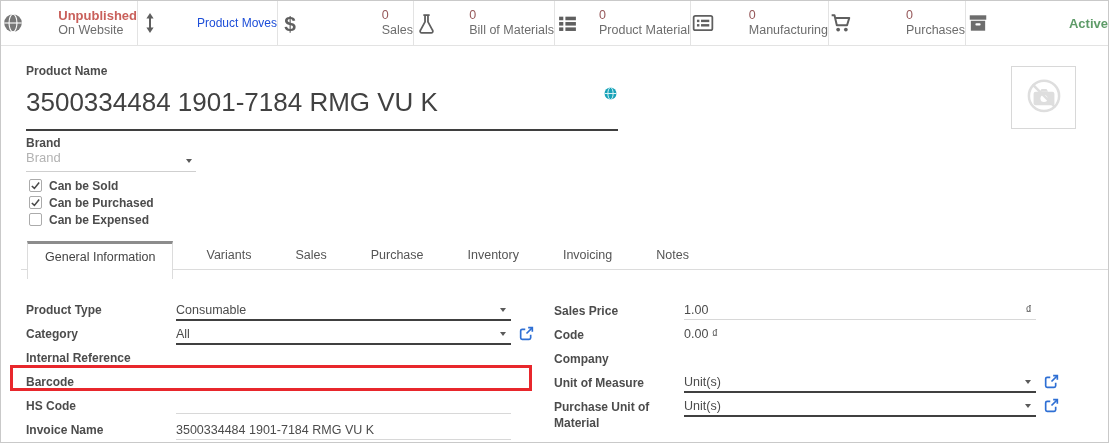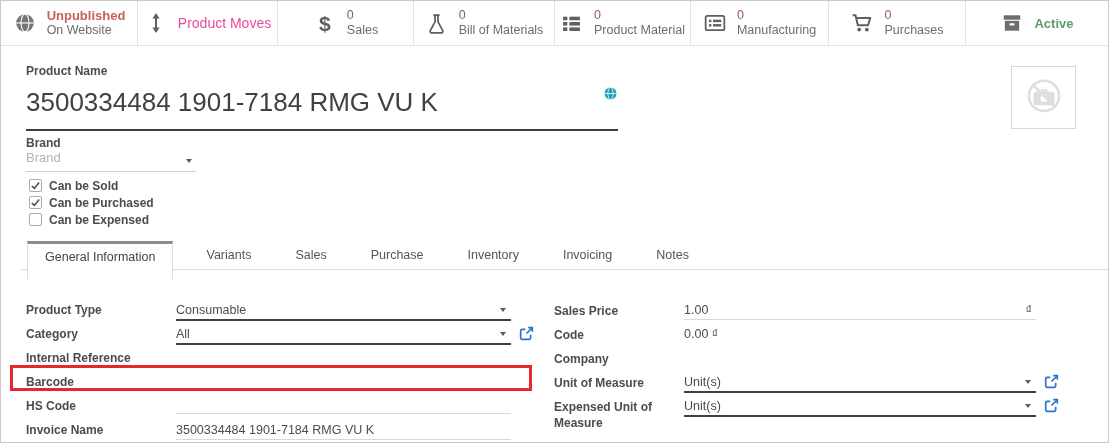--- a/index.html
+++ b/index.html
@@ -10,7 +10,7 @@
   }
   
   .statusbar{display:flex;height:44px;background:#fff;border-bottom:1px solid #e3e3e3;}
-  .sb-btn{display:flex;align-items:center;justify-content:center;gap:10px;
+  .sb-btn{display:flex;align-items:center;justify-content:space-between;gap:10px;
     border-right:1px solid #e3e3e3;box-sizing:border-box;cursor:pointer;background:#fff;}
   .sb-btn:last-child{border-right:none;}
   .sb-stack{display:flex;flex-direction:column;line-height:1.18;font-size:12.5px;text-align:left;}

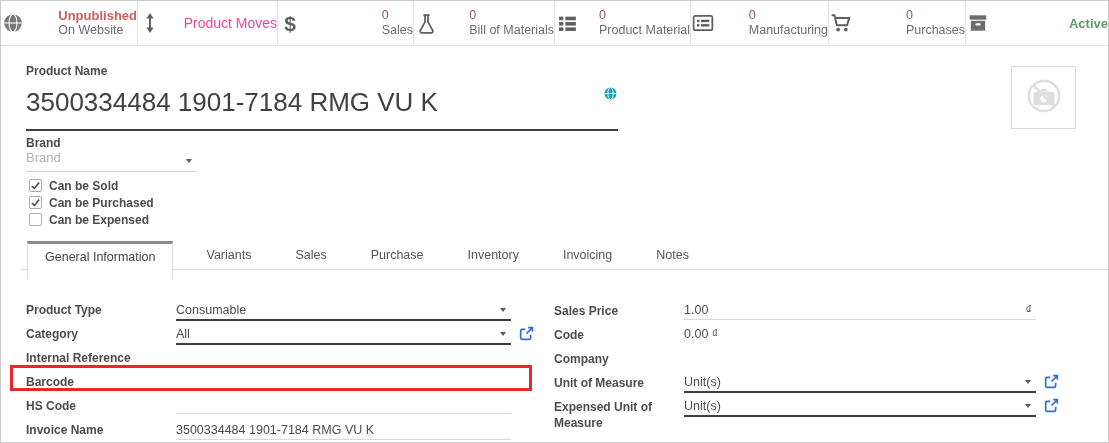--- a/index.html
+++ b/index.html
@@ -18,7 +18,7 @@
   .sb-line2{color:#6d6d6d;}
   .sb-count{color:#96585a;font-size:12.5px;}
   .sb-label{color:#6d6d6d;font-size:12.5px;}
-  .sb-single{color:#ec4899;font-size:14px;}
+  .sb-single{color:#1d4ed8;font-size:12px;}
   .sb-active{color:#5e9b68;font-weight:700;font-size:13px;}
   .sb-icon{display:flex;align-items:center;justify-content:center;width:24px;height:24px;flex:none;}
   .dollar-glyph{font-size:21px;font-weight:700;color:#5f5f5f;line-height:1;}

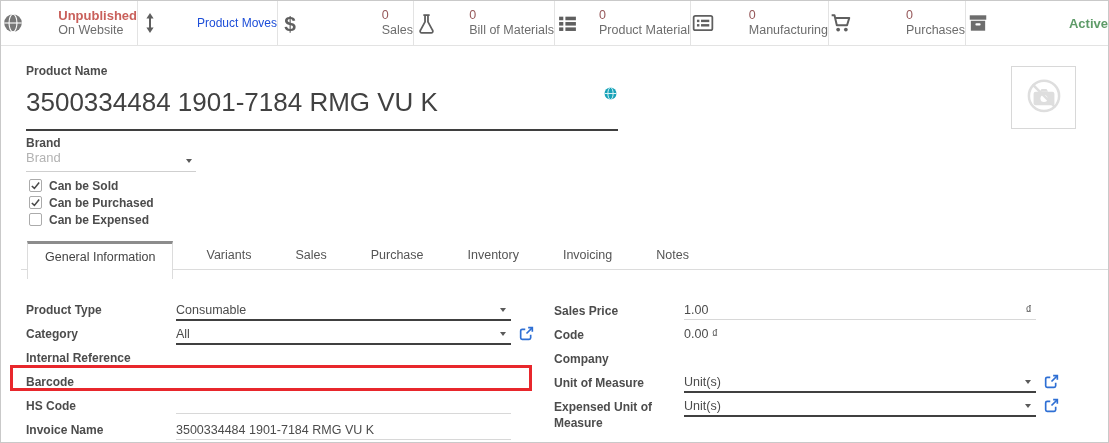--- a/index.html
+++ b/index.html
@@ -314,7 +314,7 @@
         </span>
       </div>
       <div class="frow">
-        <span class="field-label">Expensed Unit of Measure</span>
+        <span class="field-label">Purchase Unit of Material</span>
         <span class="fvalue required">
           <span>Unit(s)</span>
           <span class="caret"></span>

